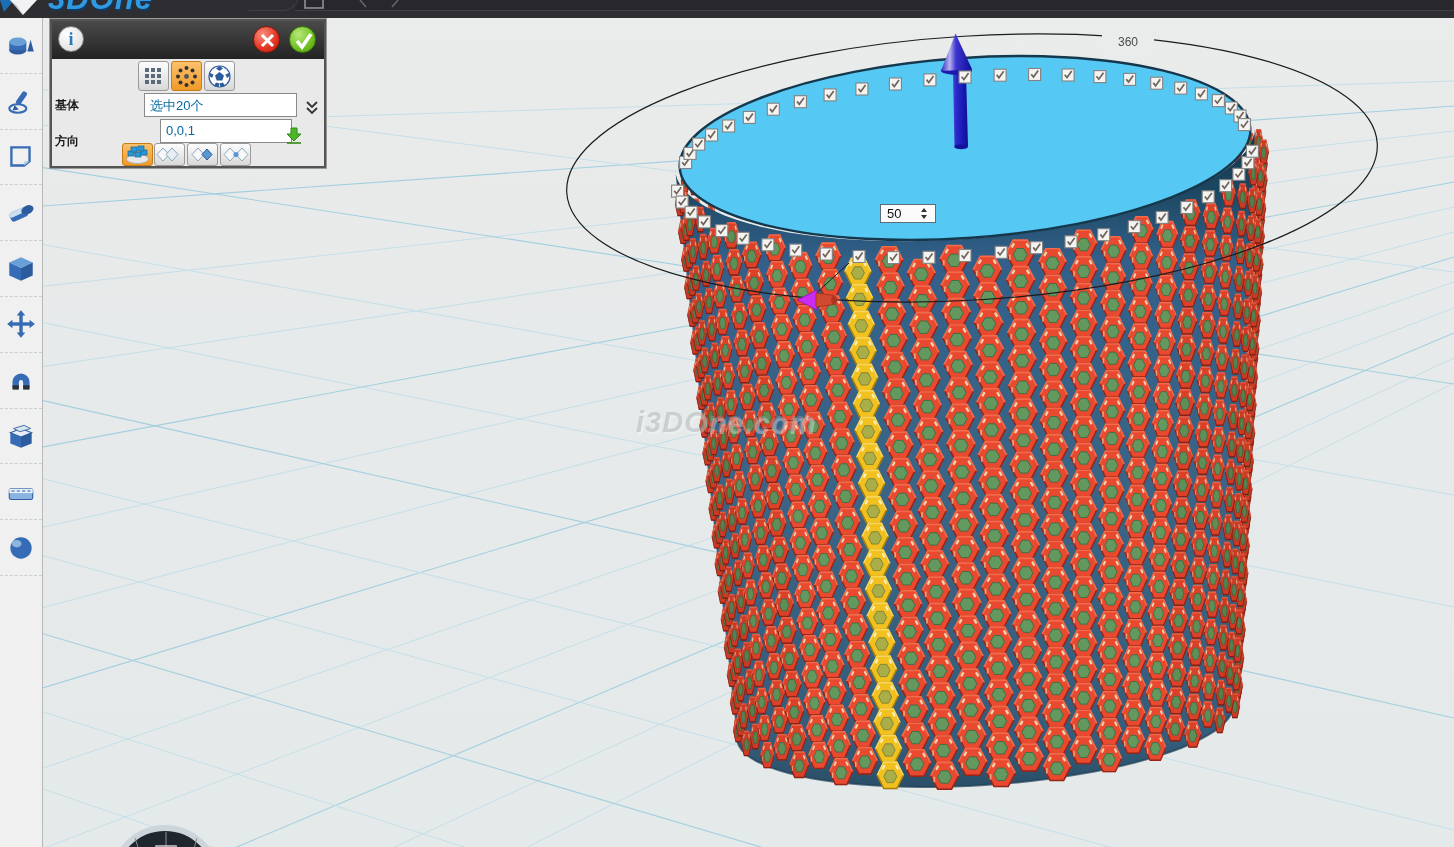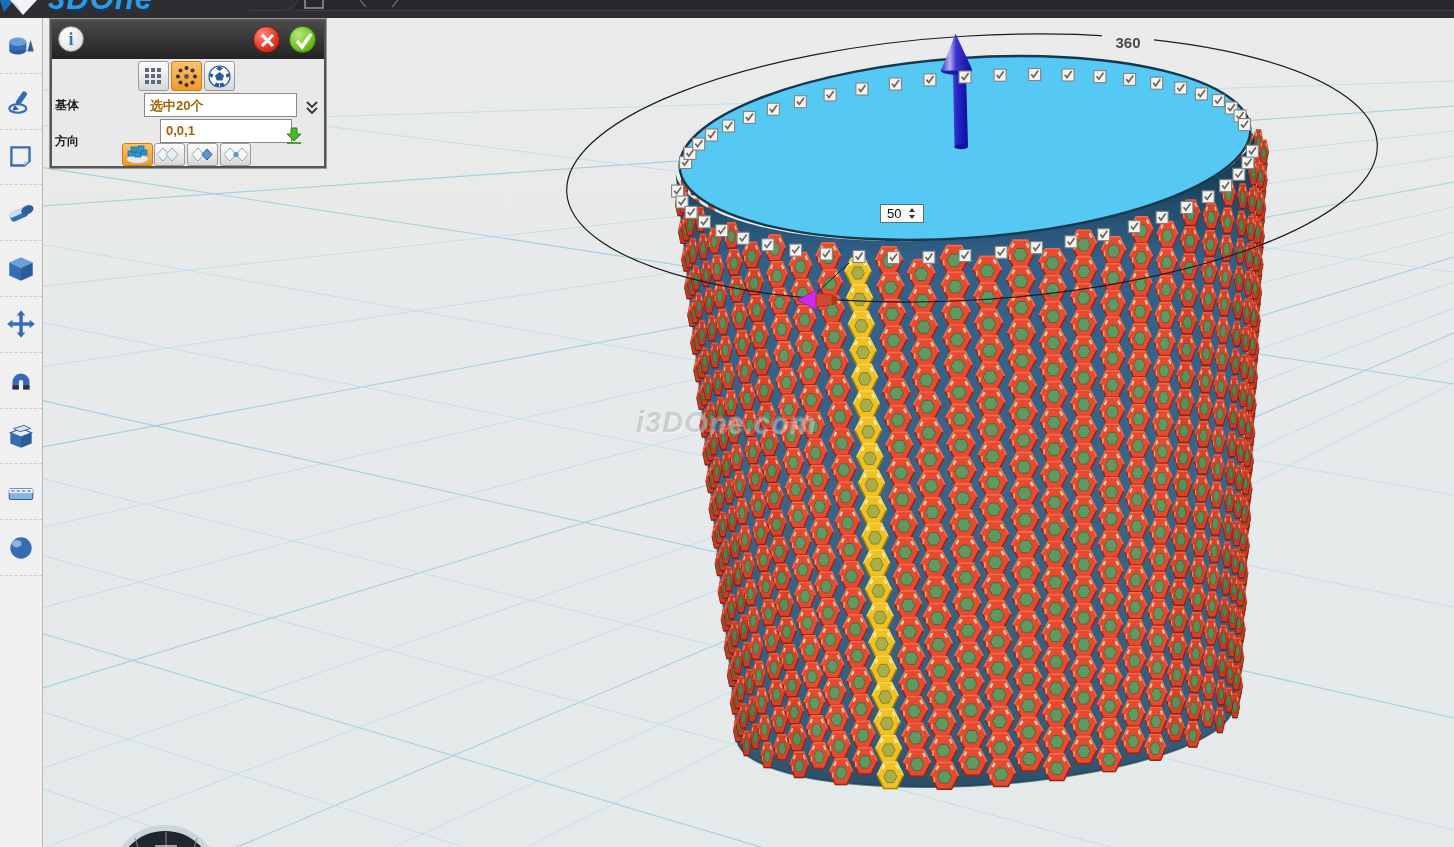--- a/index.html
+++ b/index.html
@@ -11,7 +11,7 @@
 .ti svg { width:32px; height:32px; }
 #viewport { position:absolute; left:43px; top:18px; width:1411px; height:829px; background:linear-gradient(180deg,#eaebeb 0%,#e7eaea 40%,#e4e9e9 100%); overflow:hidden; }
 #scene { position:absolute; left:-43px; top:-18px; width:1454px; height:659px; }
-#lbl360 { position:absolute; left:1059px; top:15px; width:52px; height:19px; background:#eaeceb; color:#4a4a4a; font-size:15px; text-align:center; line-height:19px; z-index:5;font-weight:bold; }
+#lbl360 { position:absolute; left:1059px; top:15px; width:52px; height:19px; background:#eaeceb; color:#4a4a4a; font-size:12px; text-align:center; line-height:19px; z-index:5; }
 #spin { position:absolute; left:837px; top:186px; width:44px; height:19px; background:#fbfbfb; border:1px solid #5c6d78; z-index:6; }
 #spin .v { position:absolute; left:6px; top:1px; font-size:13px; color:#111; }
 #spin .a { position:absolute; right:8px; width:0; height:0; border-left:3.5px solid transparent; border-right:3.5px solid transparent; }

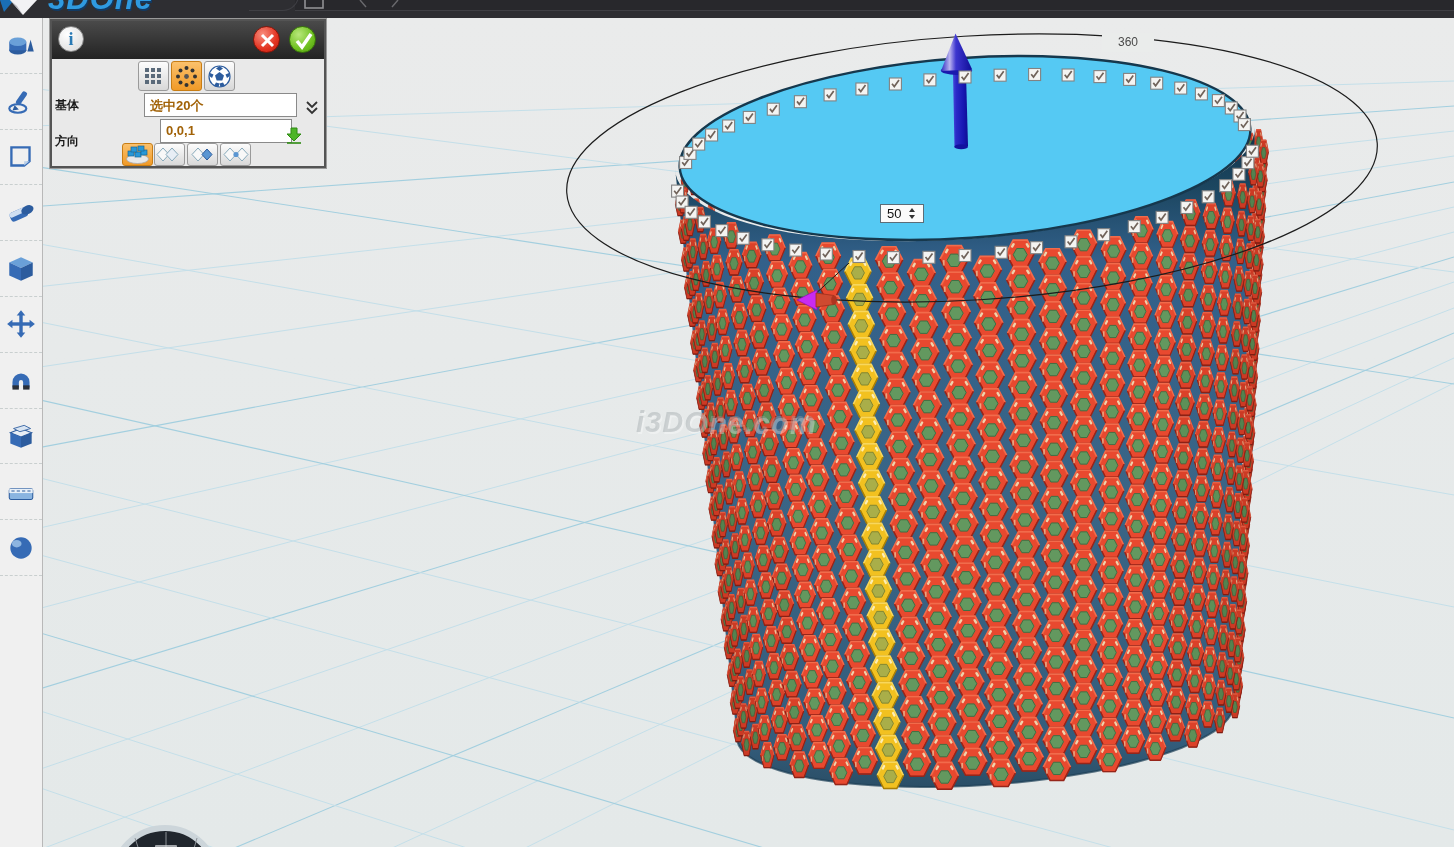--- a/index.html
+++ b/index.html
@@ -27,7 +27,7 @@
 .prow { position:absolute; top:40px; width:31px; height:30px; border:1px solid #9a9a9a; border-radius:3px; background:linear-gradient(180deg,#fdfdfd,#d8d8d8); }
 .prow.act { background:linear-gradient(180deg,#fbc16c,#f09a28); border-color:#c87d14; }
 .lab { position:absolute; left:3px; font-size:12px; color:#1a1a1a;font-weight:bold; }
-.inp { position:absolute; background:#fff; border:1px solid #8a8a8a; font-size:13px; color:#a16207; padding:3px 0 0 5px;font-weight:bold; }
+.inp { position:absolute; background:#fff; border:1px solid #8a8a8a; font-size:13px; color:#0369a1; padding:3px 0 0 5px; }
 .brow { position:absolute; top:122px; width:31px; height:23px; border:1px solid #9a9a9a; border-radius:3px; background:linear-gradient(180deg,#fdfdfd,#d8d8d8); }
 .brow.act { background:linear-gradient(180deg,#fbc16c,#f09a28); border-color:#c87d14; }
 </style></head>

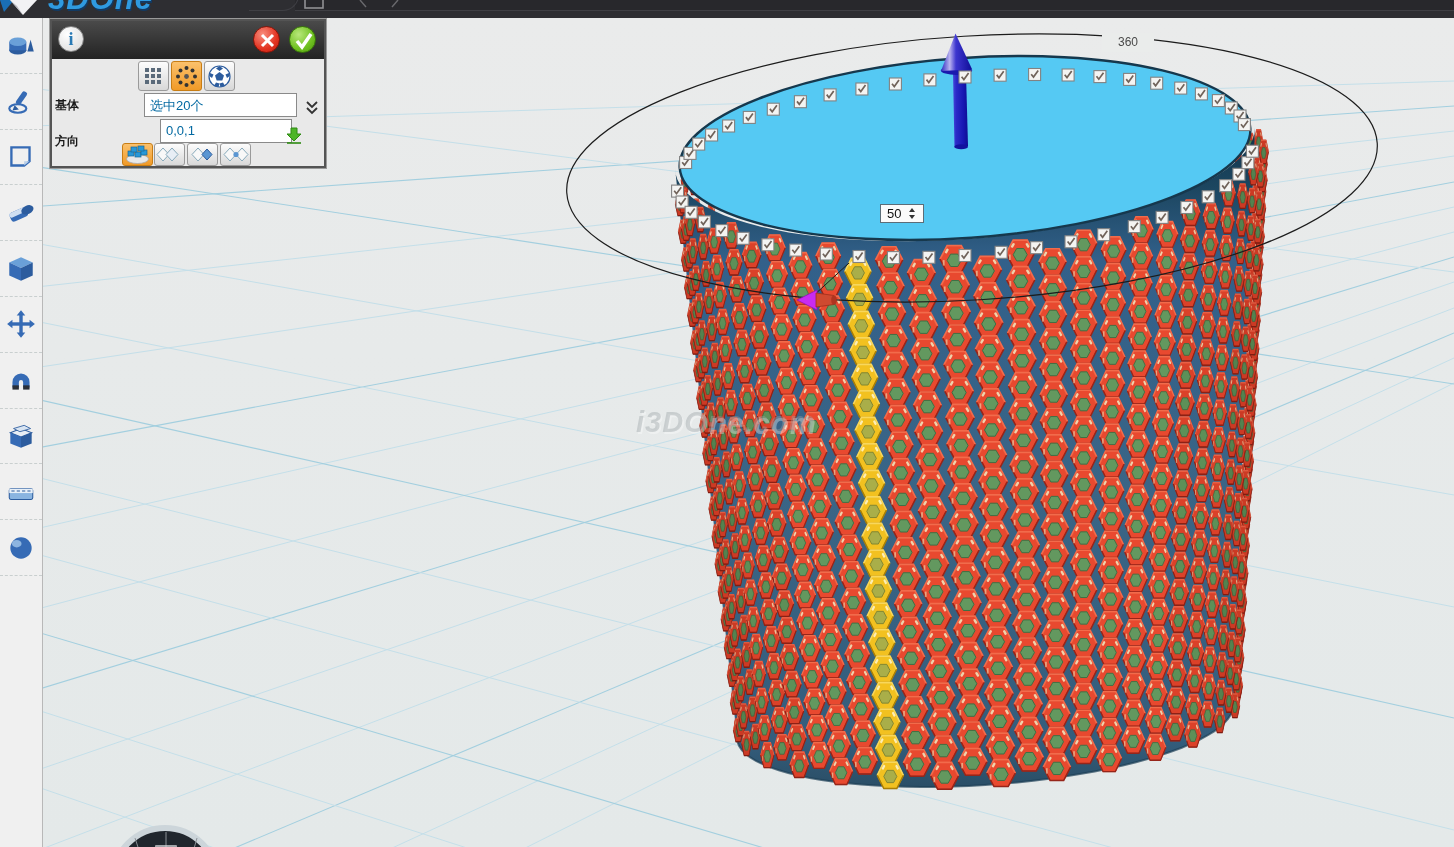--- a/index.html
+++ b/index.html
@@ -12,7 +12,7 @@
 #viewport { position:absolute; left:43px; top:18px; width:1411px; height:829px; background:linear-gradient(180deg,#eaebeb 0%,#e7eaea 40%,#e4e9e9 100%); overflow:hidden; }
 #scene { position:absolute; left:-43px; top:-18px; width:1454px; height:659px; }
 #lbl360 { position:absolute; left:1059px; top:15px; width:52px; height:19px; background:#eaeceb; color:#4a4a4a; font-size:12px; text-align:center; line-height:19px; z-index:5; }
-#spin { position:absolute; left:837px; top:186px; width:44px; height:19px; background:#fbfbfb; border:1px solid #5c6d78; z-index:6; }
+#spin { position:absolute; left:837px; top:186px; width:56px; height:19px; background:#fbfbfb; border:1px solid #5c6d78; z-index:6; }
 #spin .v { position:absolute; left:6px; top:1px; font-size:13px; color:#111; }
 #spin .a { position:absolute; right:8px; width:0; height:0; border-left:3.5px solid transparent; border-right:3.5px solid transparent; }
 #spin .up { top:3px; border-bottom:4.5px solid #333; }

